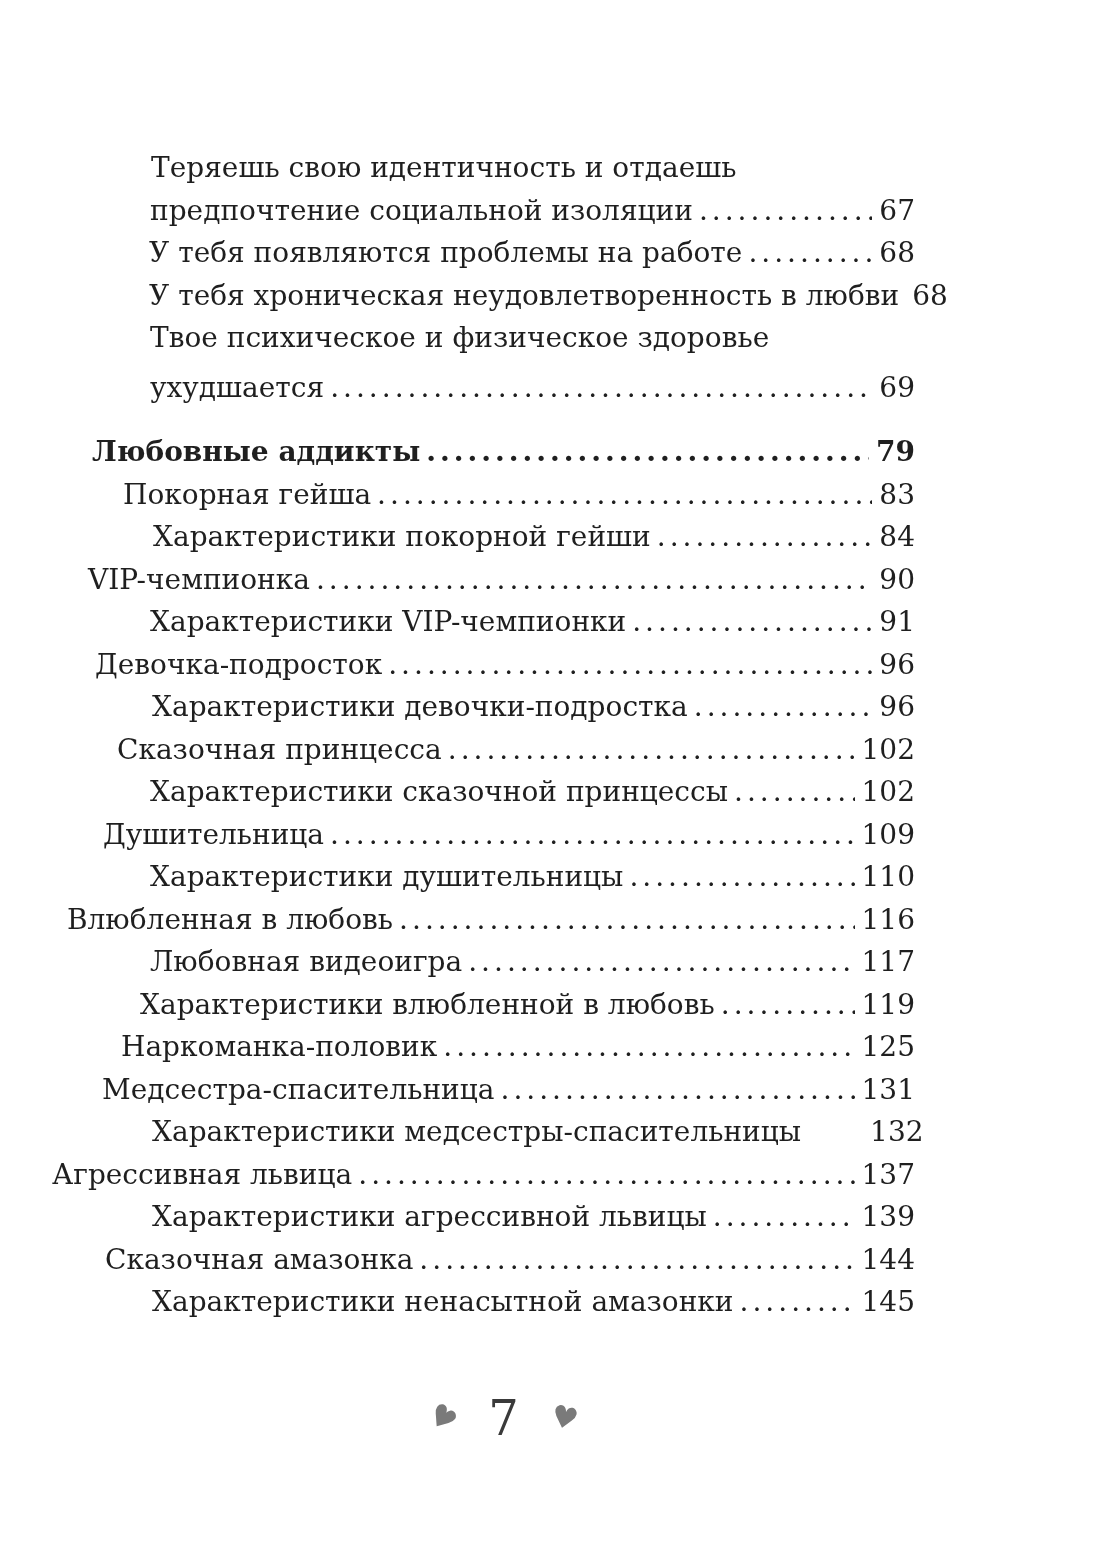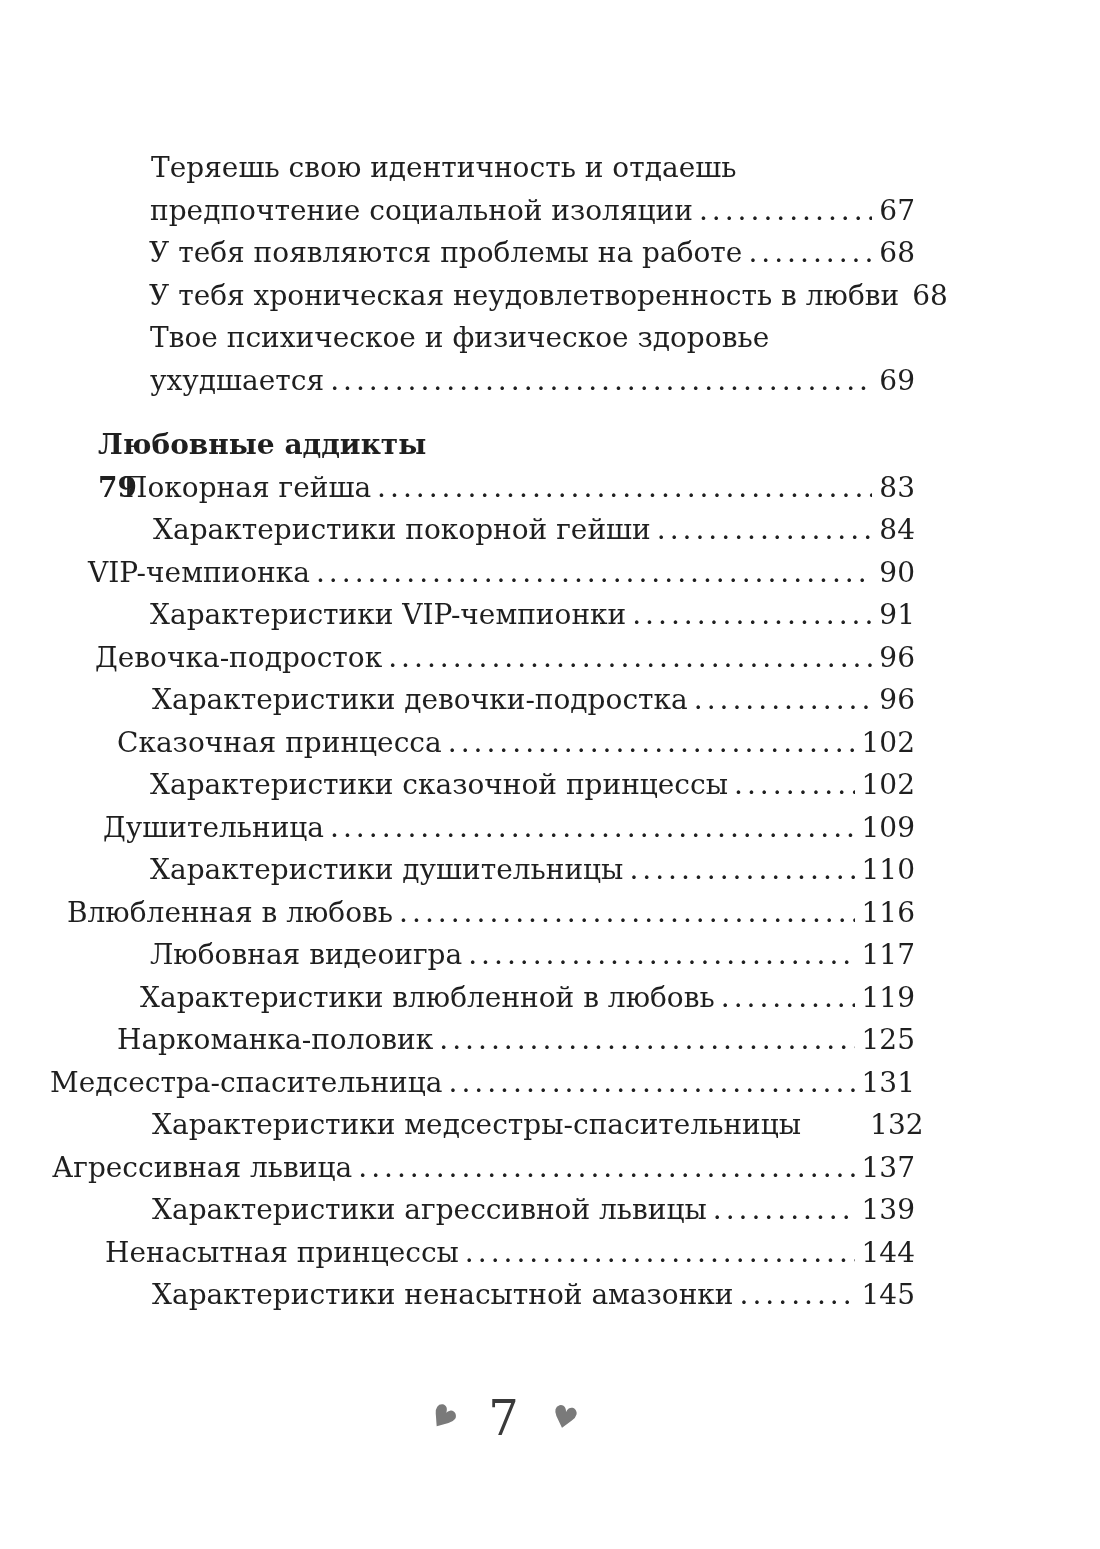--- a/index.html
+++ b/index.html
@@ -96,7 +96,7 @@
       <div class="toc-row lvl2" style="padding-left: 150px;">
         <span class="toc-text">Твое психическое и физическое здоровье</span>
       </div>
-      <div class="toc-row lvl2" style="padding-left: 150px;">
+      <div class="toc-row lvl2" style="padding-left: 150px; margin-top: 7px;">
         <span class="toc-text">ухудшается</span>
         <span class="dots"></span>
         <span class="pg">69</span>

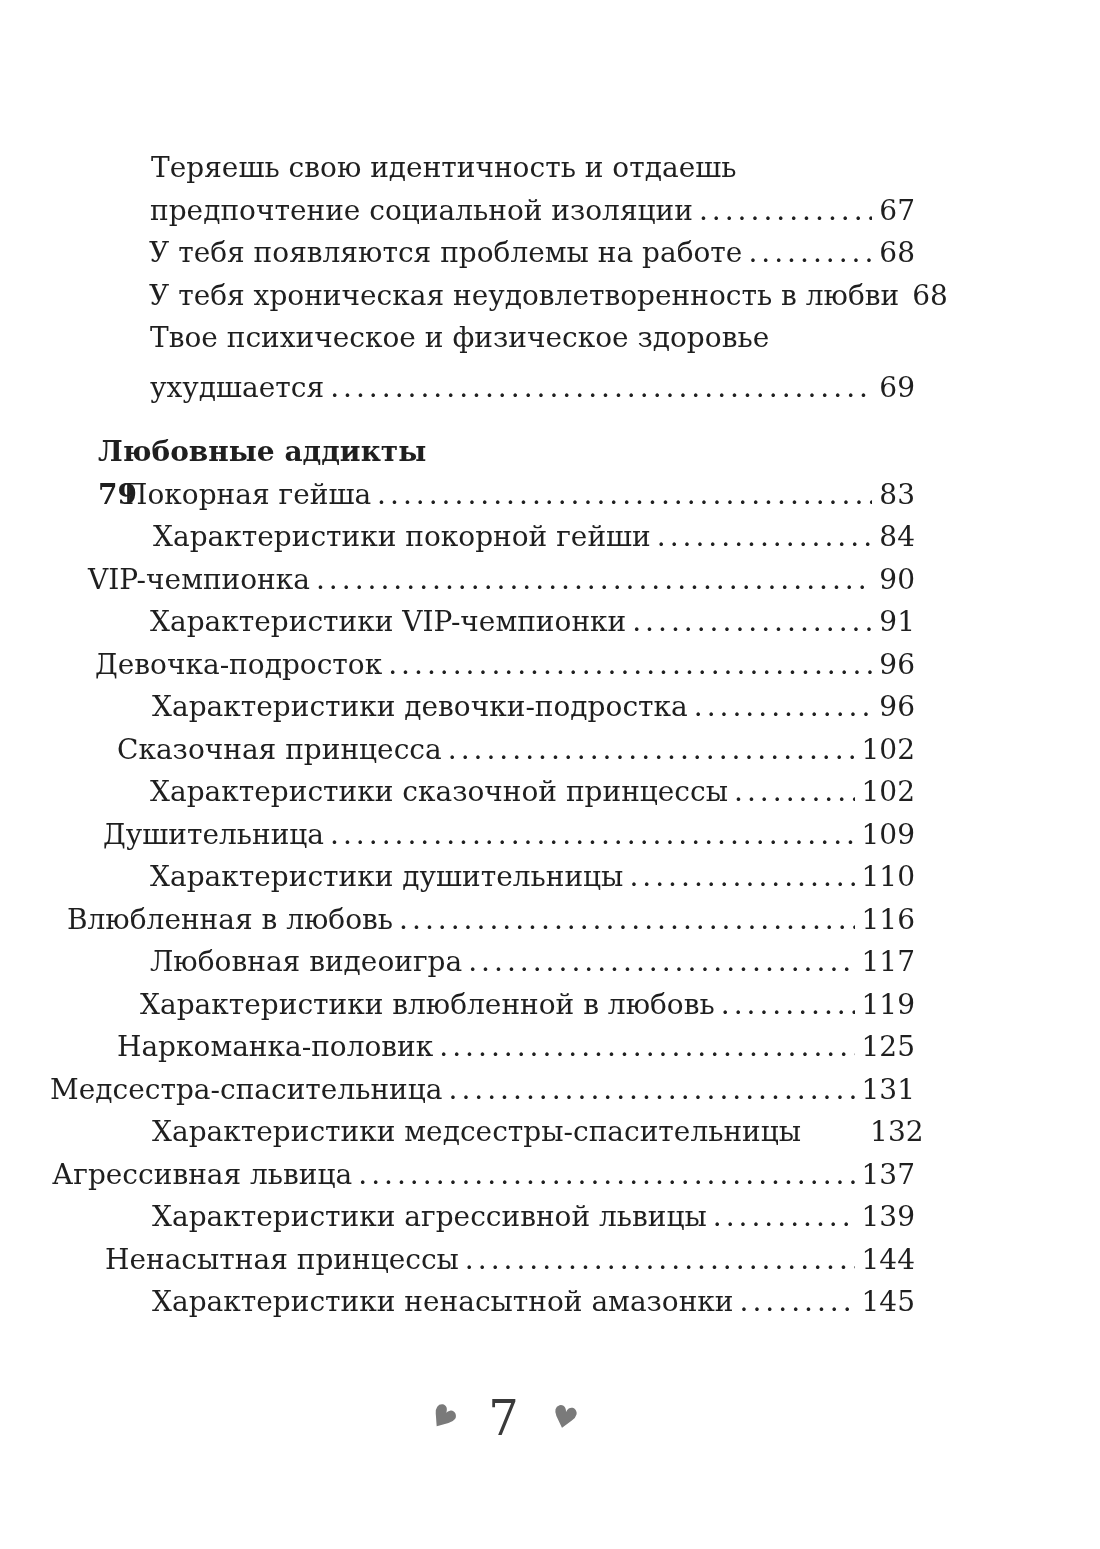--- a/index.html
+++ b/index.html
@@ -101,7 +101,7 @@
         <span class="dots"></span>
         <span class="pg">69</span>
       </div>
-      <div class="toc-row lvl0 bold gap" style="padding-left: 92px; flex-direction: column;">
+      <div class="toc-row lvl0 bold gap" style="padding-left: 92px;">
         <span class="toc-text">Любовные аддикты</span>
         <span class="dots"></span>
         <span class="pg">79</span>

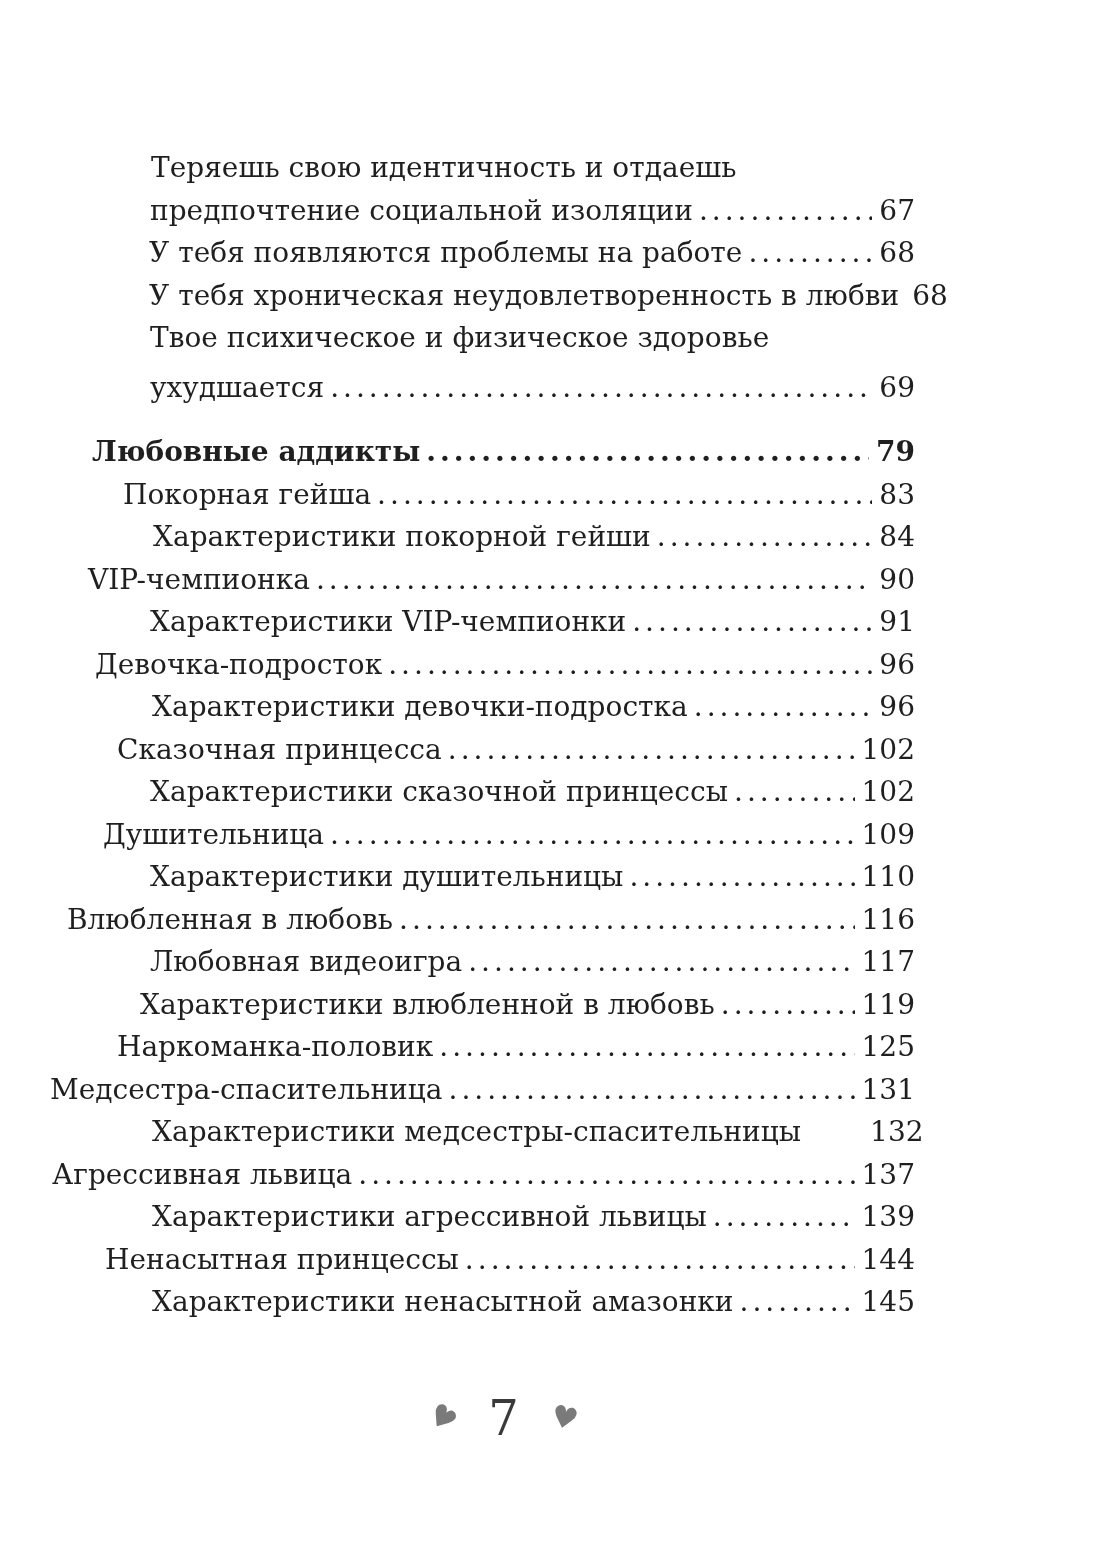--- a/index.html
+++ b/index.html
@@ -171,7 +171,7 @@
         <span class="dots"></span>
         <span class="pg">119</span>
       </div>
-      <div class="toc-row lvl1" style="padding-left: 117px;">
+      <div class="toc-row lvl1" style="padding-left: 77px; margin-left: 44px;">
         <span class="toc-text">Наркоманка-половик</span>
         <span class="dots"></span>
         <span class="pg">125</span>

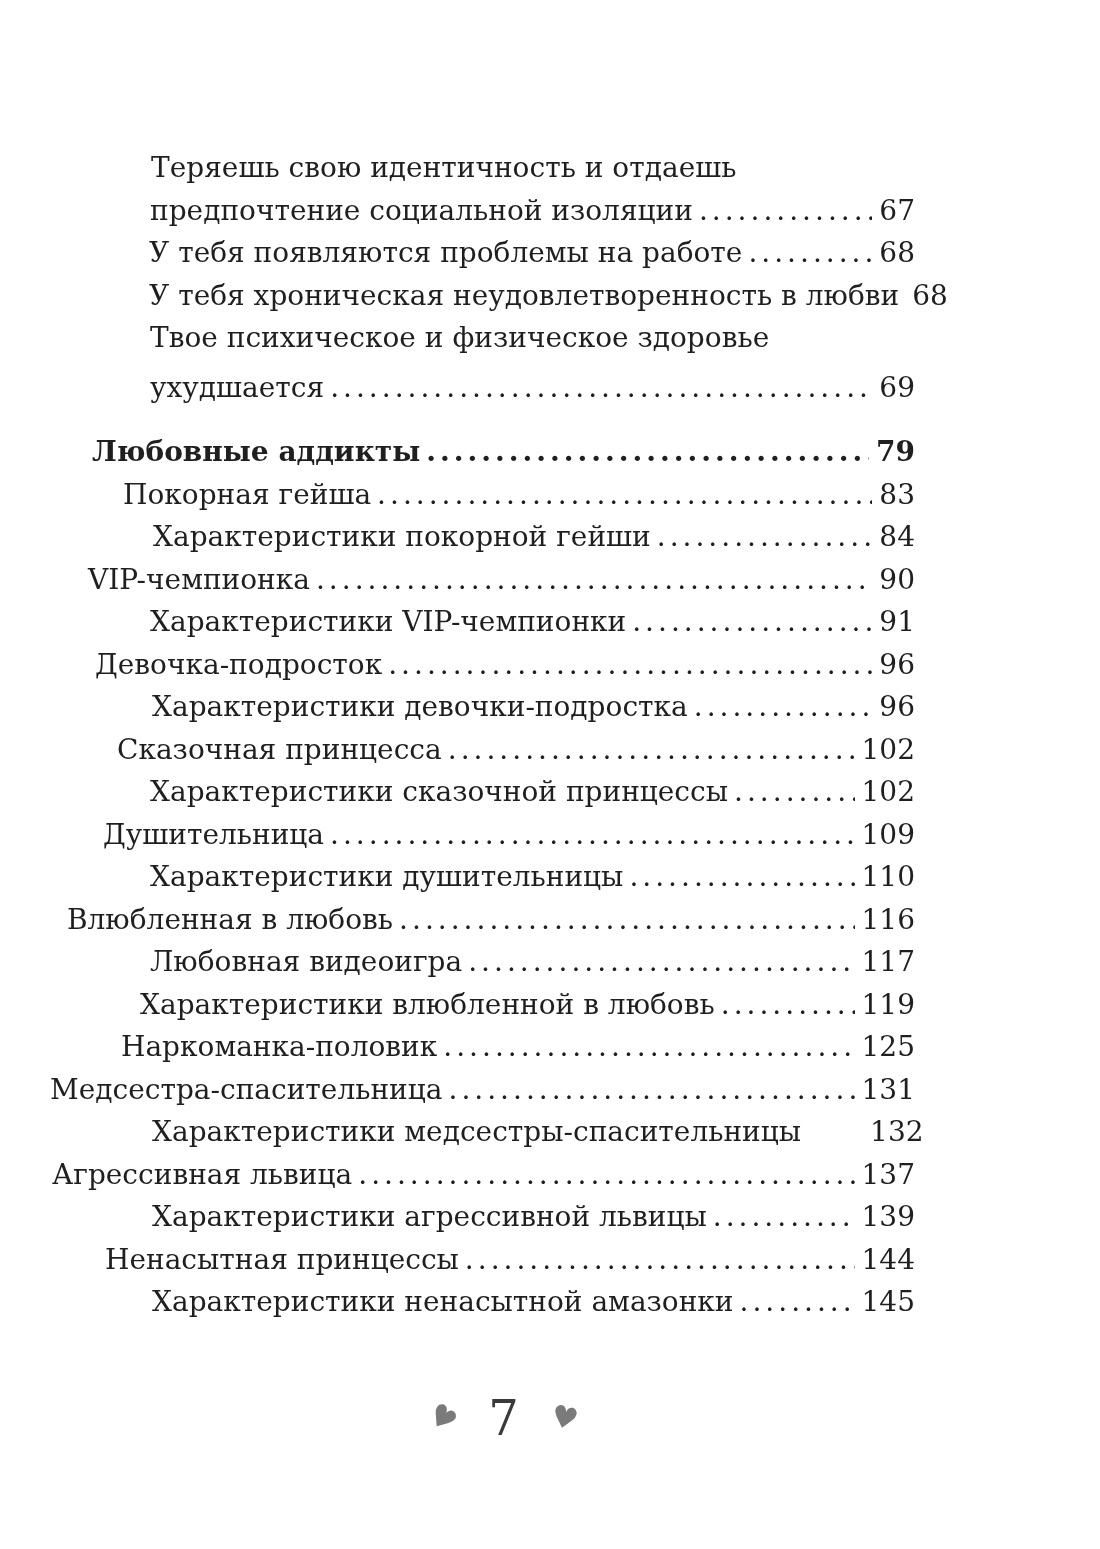--- a/index.html
+++ b/index.html
@@ -176,7 +176,7 @@
         <span class="dots"></span>
         <span class="pg">125</span>
       </div>
-      <div class="toc-row lvl1" style="padding-left: 50px; justify-content: flex-end;">
+      <div class="toc-row lvl1" style="padding-left: 102px; justify-content: flex-end;">
         <span class="toc-text">Медсестра-спасительница</span>
         <span class="dots"></span>
         <span class="pg">131</span>

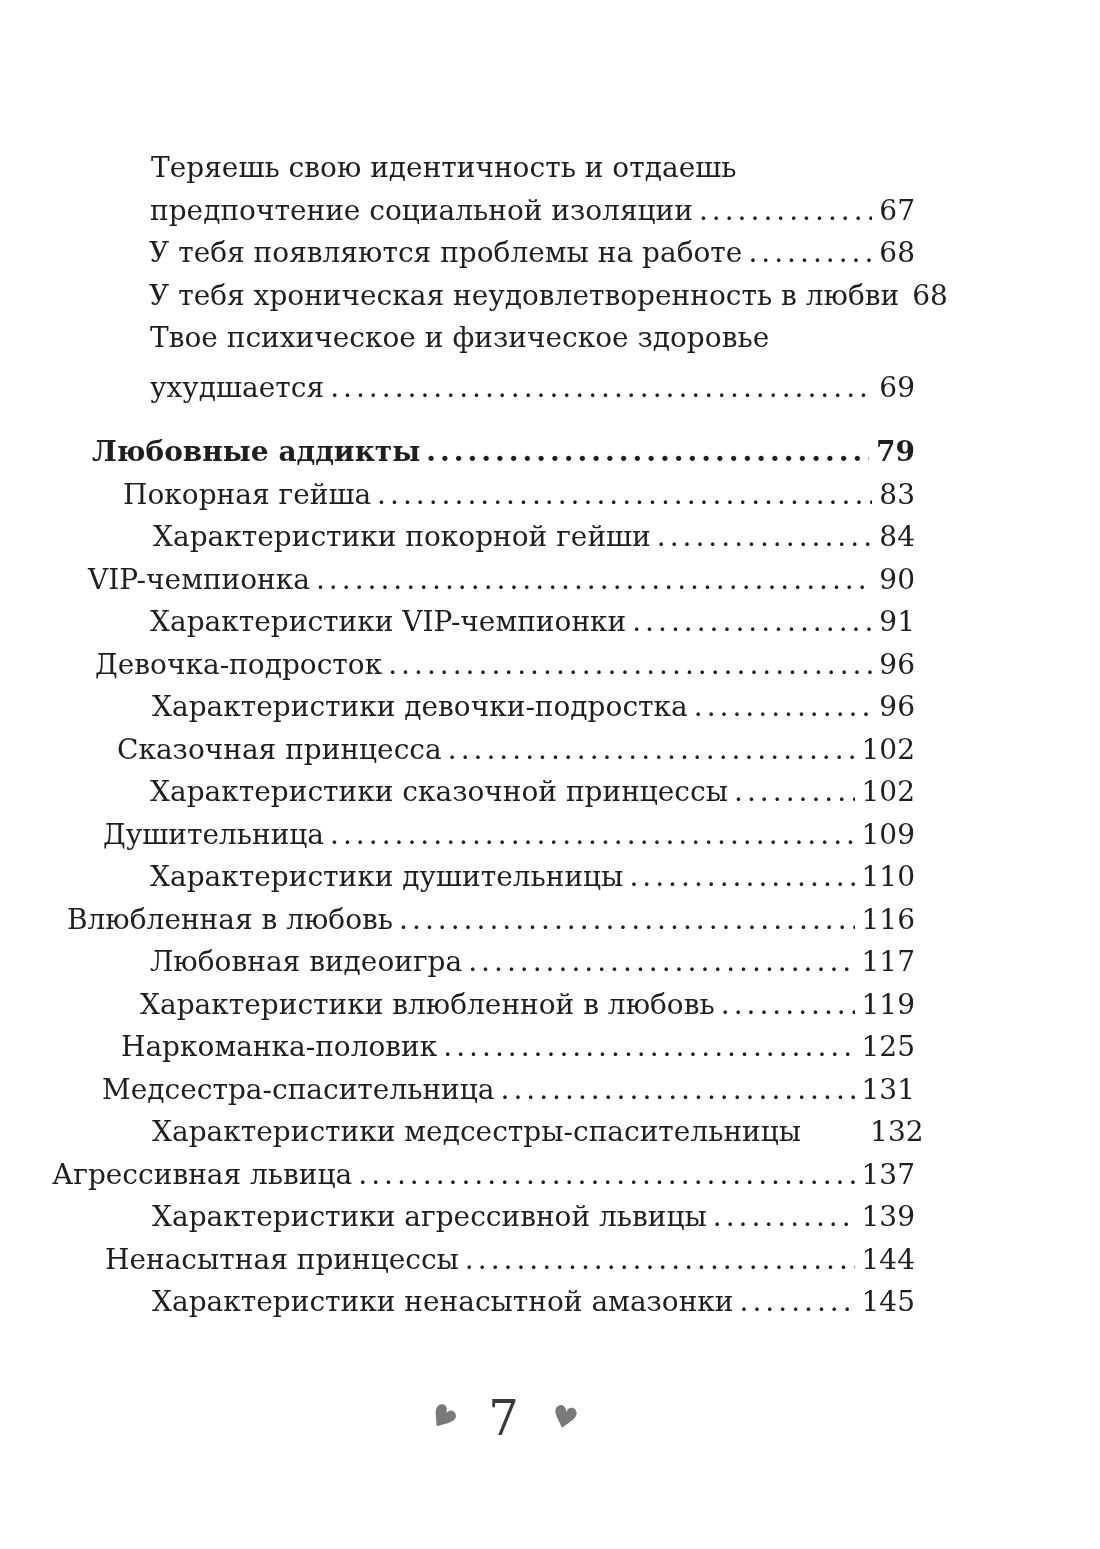--- a/index.html
+++ b/index.html
@@ -197,7 +197,7 @@
         <span class="pg">139</span>
       </div>
       <div class="toc-row lvl1" style="padding-left: 105px;">
-        <span class="toc-text">Ненасытная принцессы</span>
+        <span class="toc-text">Сказочная амазонка</span>
         <span class="dots"></span>
         <span class="pg">144</span>
       </div>

